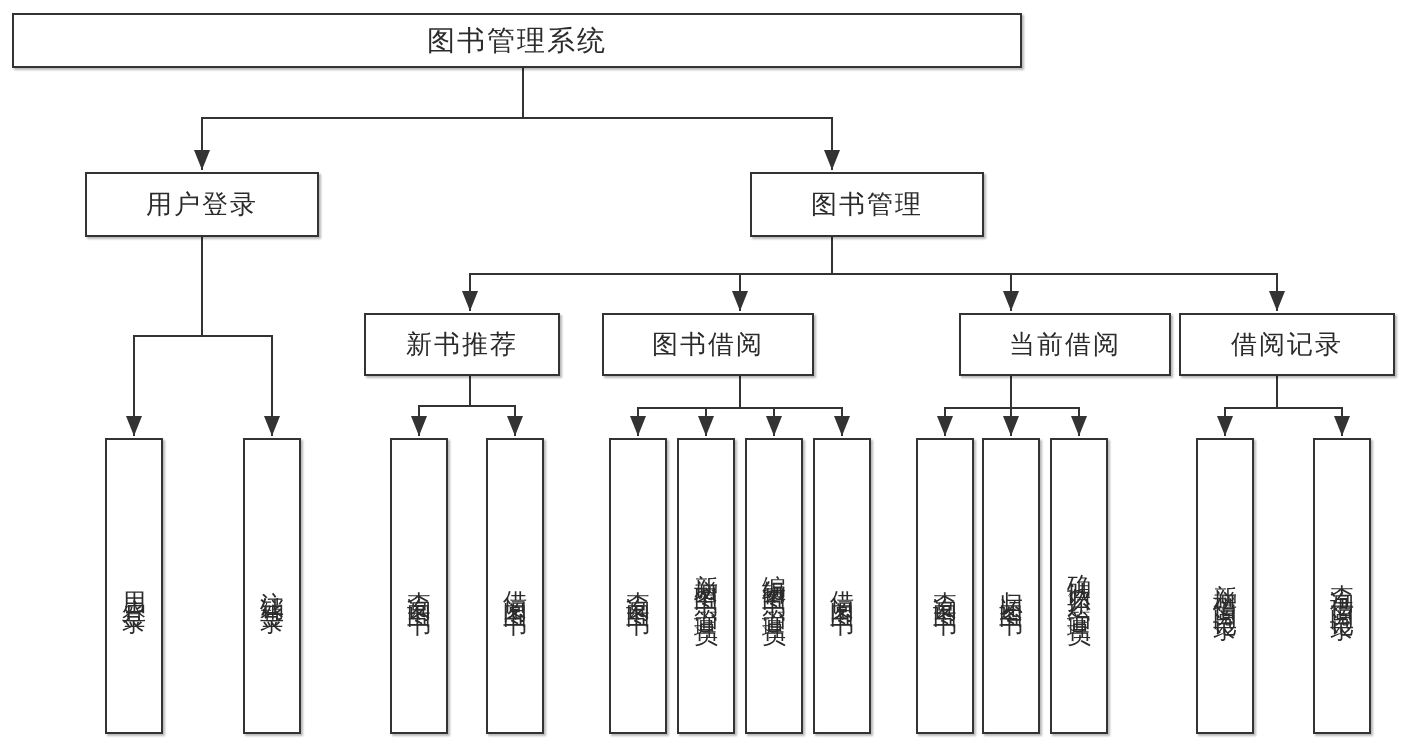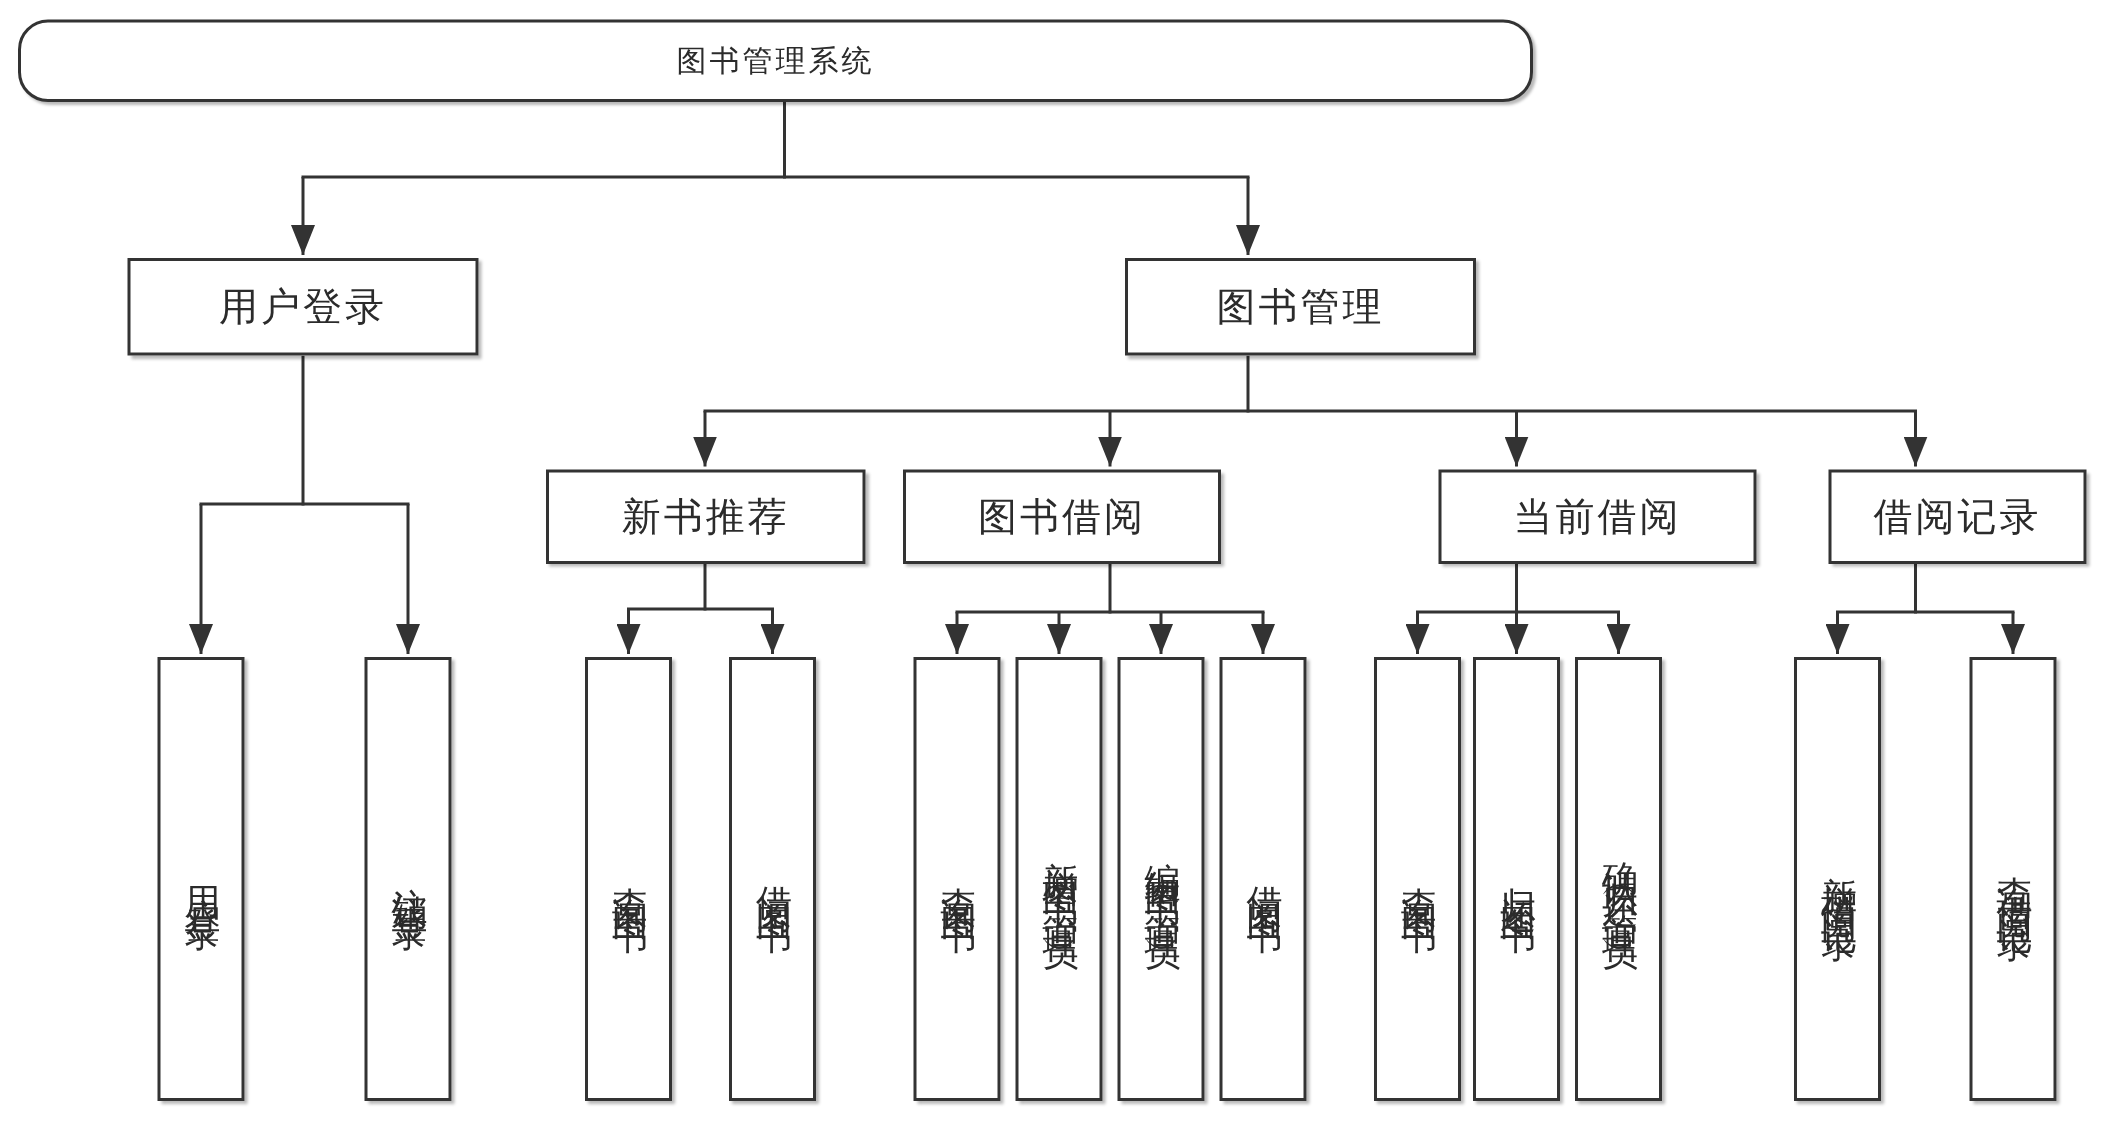--- a/index.html
+++ b/index.html
@@ -34,7 +34,7 @@
     letter-spacing:2px;
     white-space:nowrap;
   }
-  .root{font-size:20px;border-radius:20px;}
+  .root{font-size:28px;}
   .leaf{
     display:block;
     writing-mode:vertical-rl;

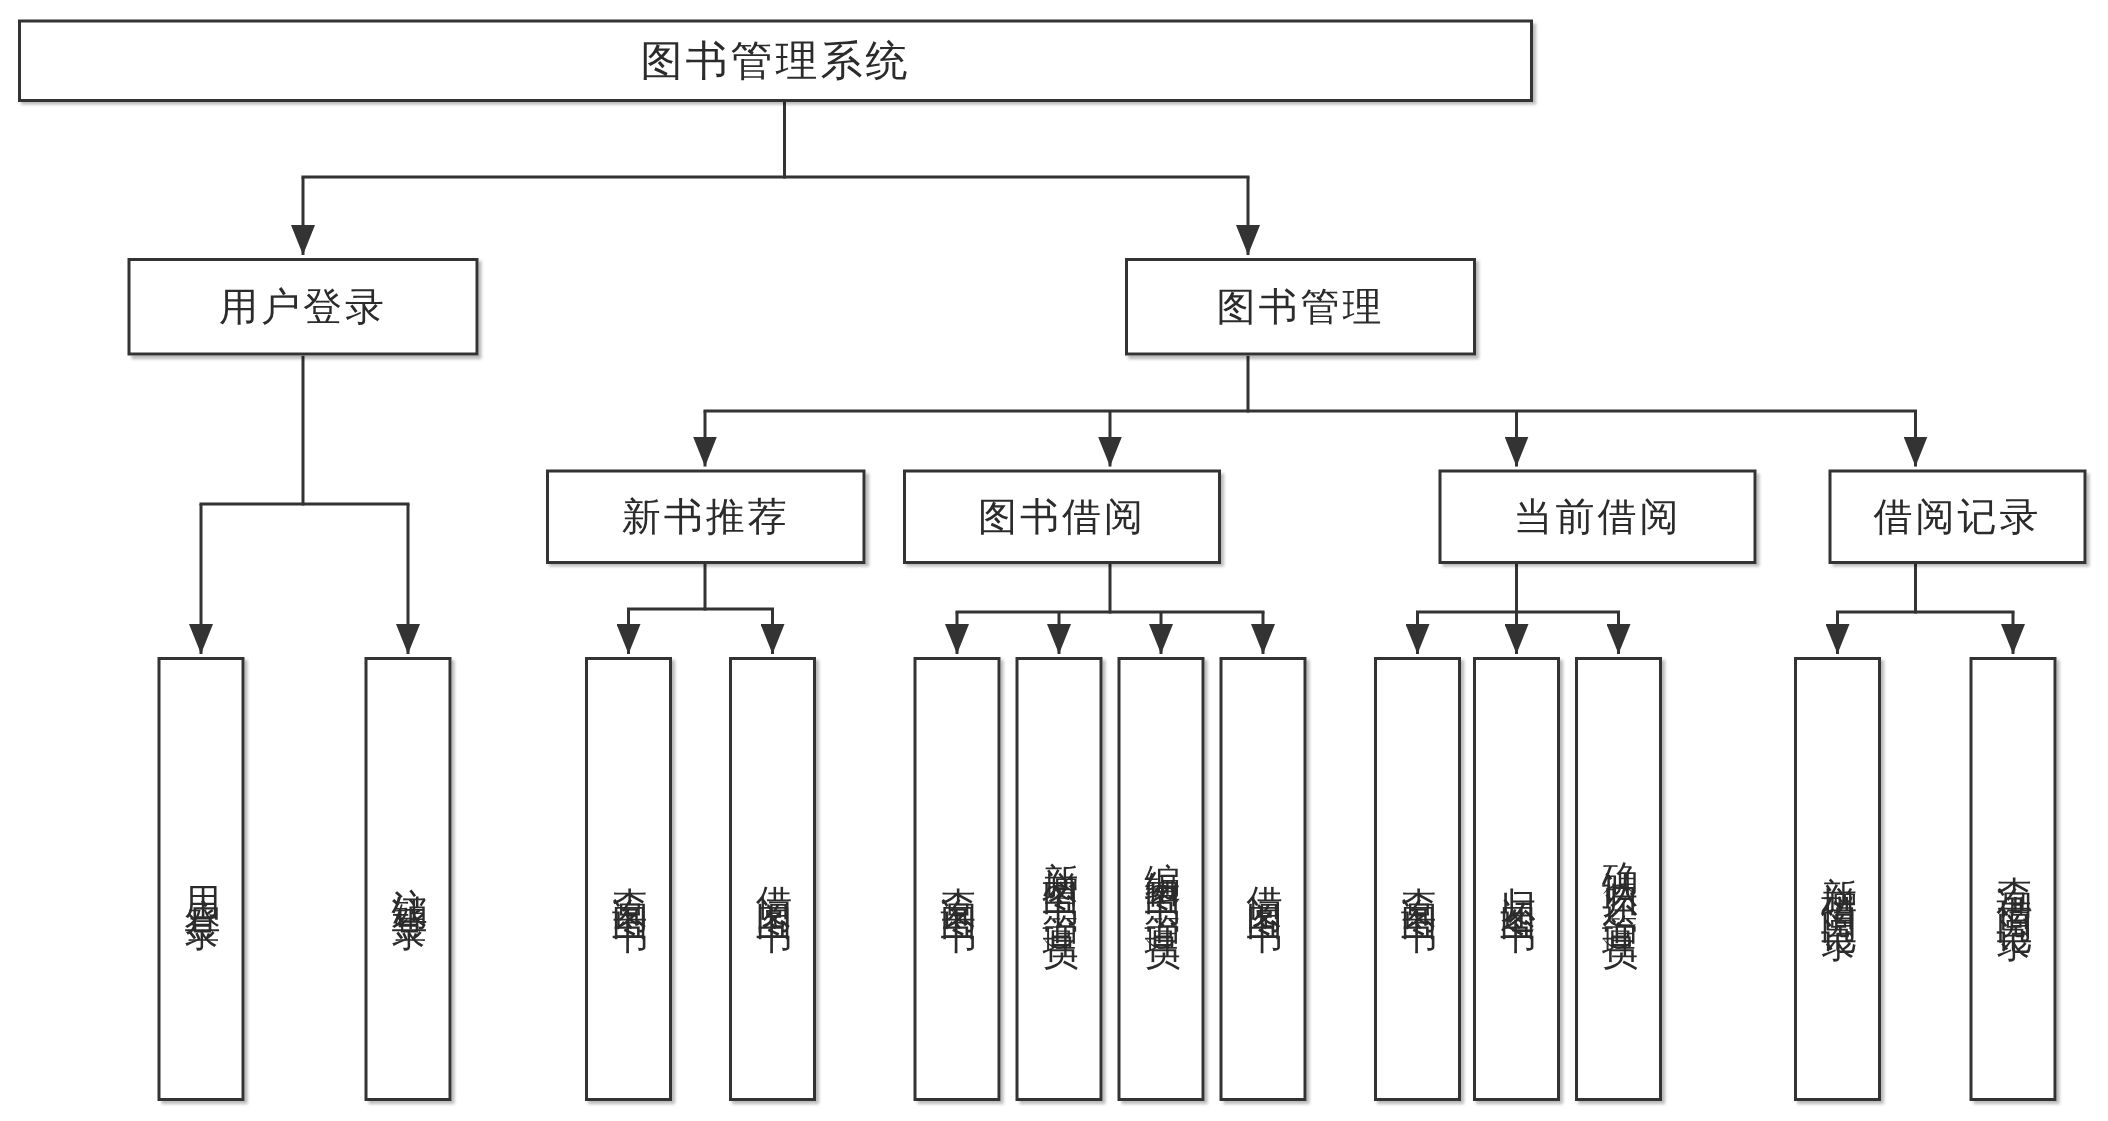--- a/index.html
+++ b/index.html
@@ -114,7 +114,7 @@
   <div class="box hnode" style="left:85px;top:172px;width:234px;height:65px">用户登录</div>
   <div class="box hnode" style="left:750px;top:172px;width:234px;height:65px">图书管理</div>
 
-  <div class="box hnode" style="left:364px;top:313px;width:213px;height:63px">新书推荐</div>
+  <div class="box hnode" style="left:364px;top:313px;width:196px;height:63px">新书推荐</div>
   <div class="box hnode" style="left:602px;top:313px;width:212px;height:63px">图书借阅</div>
   <div class="box hnode" style="left:959px;top:313px;width:212px;height:63px">当前借阅</div>
   <div class="box hnode" style="left:1219px;top:313px;width:172px;height:63px">借阅记录</div>

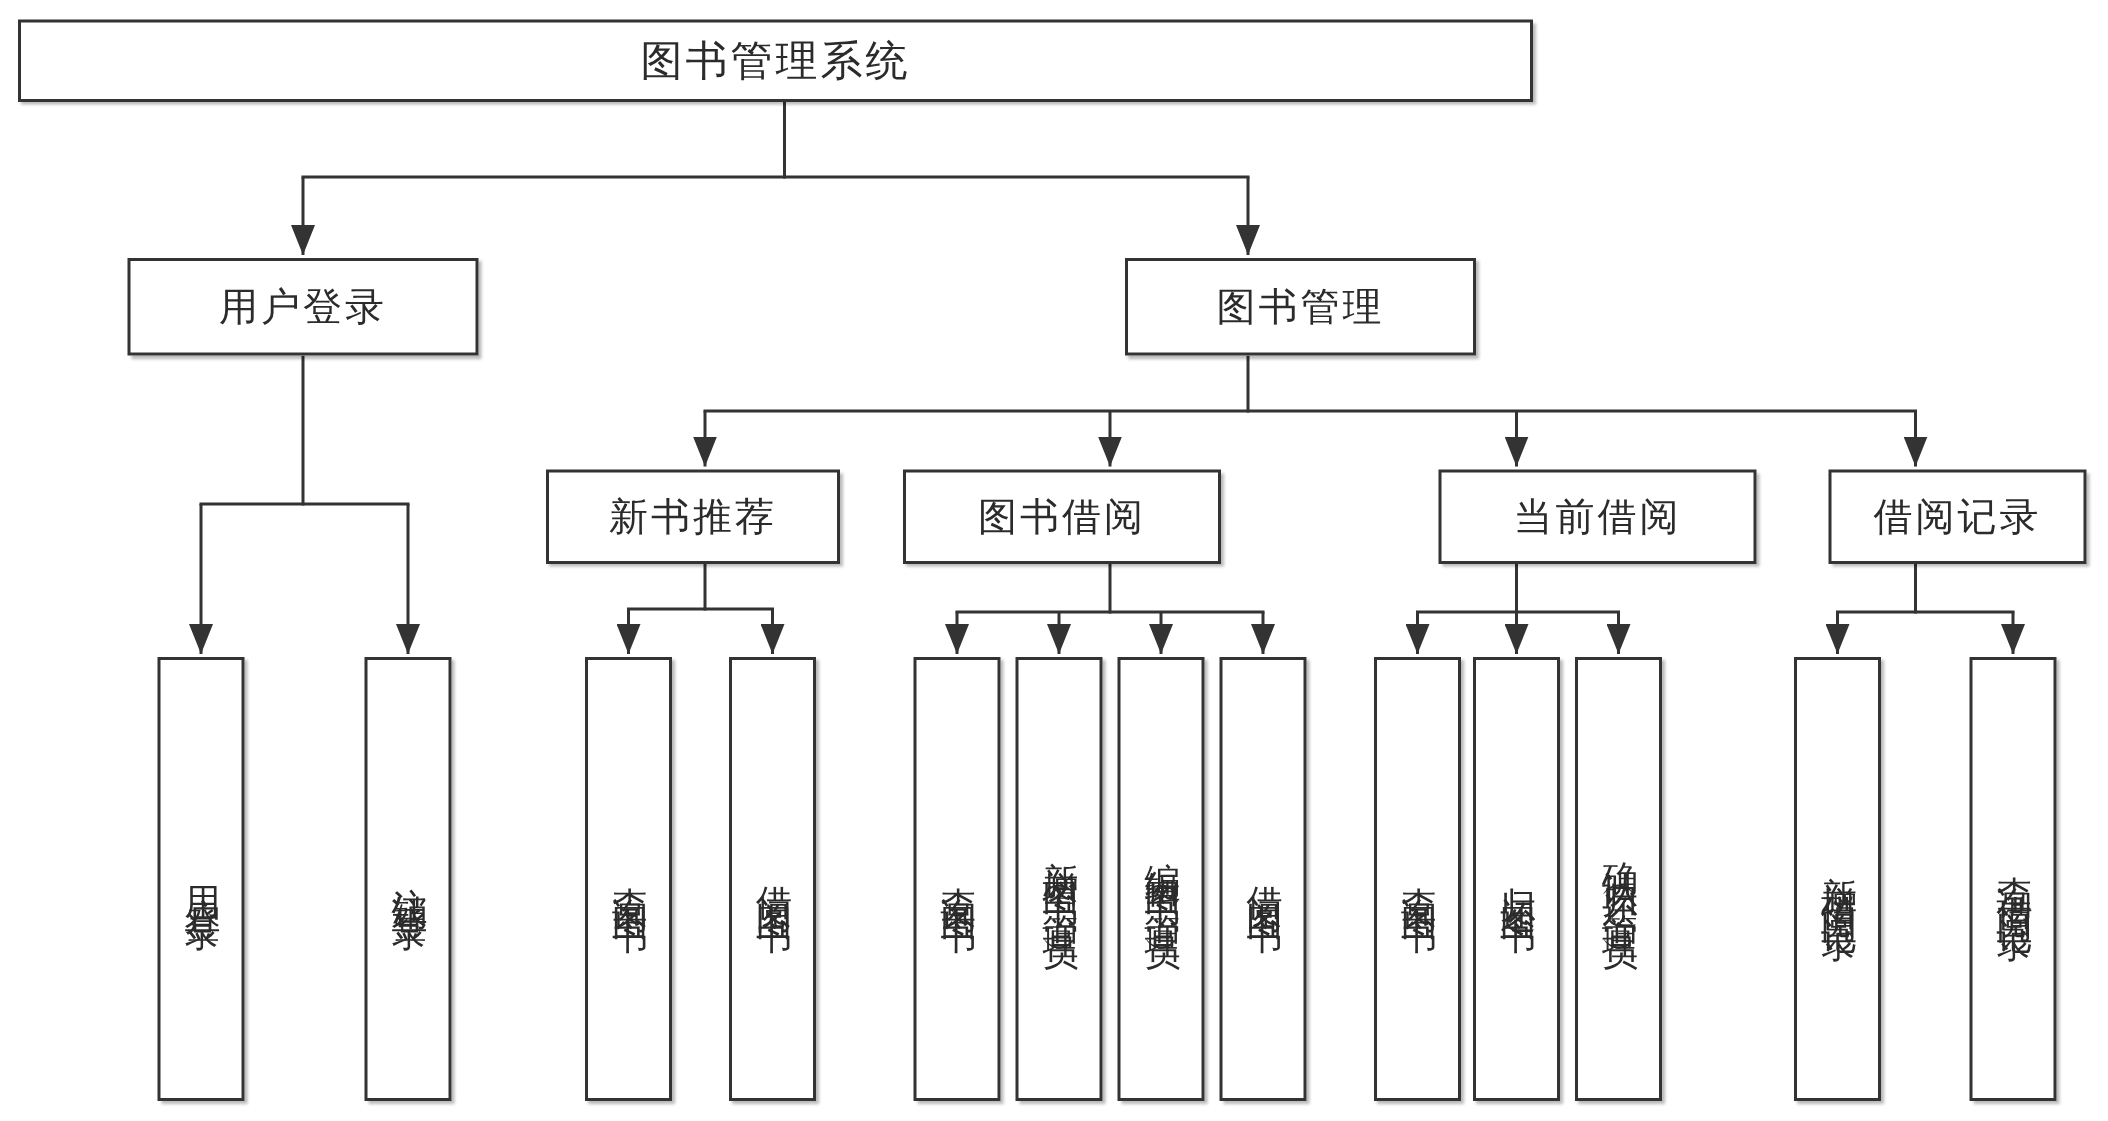--- a/index.html
+++ b/index.html
@@ -117,7 +117,7 @@
   <div class="box hnode" style="left:364px;top:313px;width:196px;height:63px">新书推荐</div>
   <div class="box hnode" style="left:602px;top:313px;width:212px;height:63px">图书借阅</div>
   <div class="box hnode" style="left:959px;top:313px;width:212px;height:63px">当前借阅</div>
-  <div class="box hnode" style="left:1219px;top:313px;width:172px;height:63px">借阅记录</div>
+  <div class="box hnode" style="left:1179px;top:313px;width:216px;height:63px">借阅记录</div>
 
   <div class="box leaf" style="left:105px;top:438px;width:58px;height:296px">用户登录</div>
   <div class="box leaf" style="left:243px;top:438px;width:58px;height:296px">注销登录</div>

